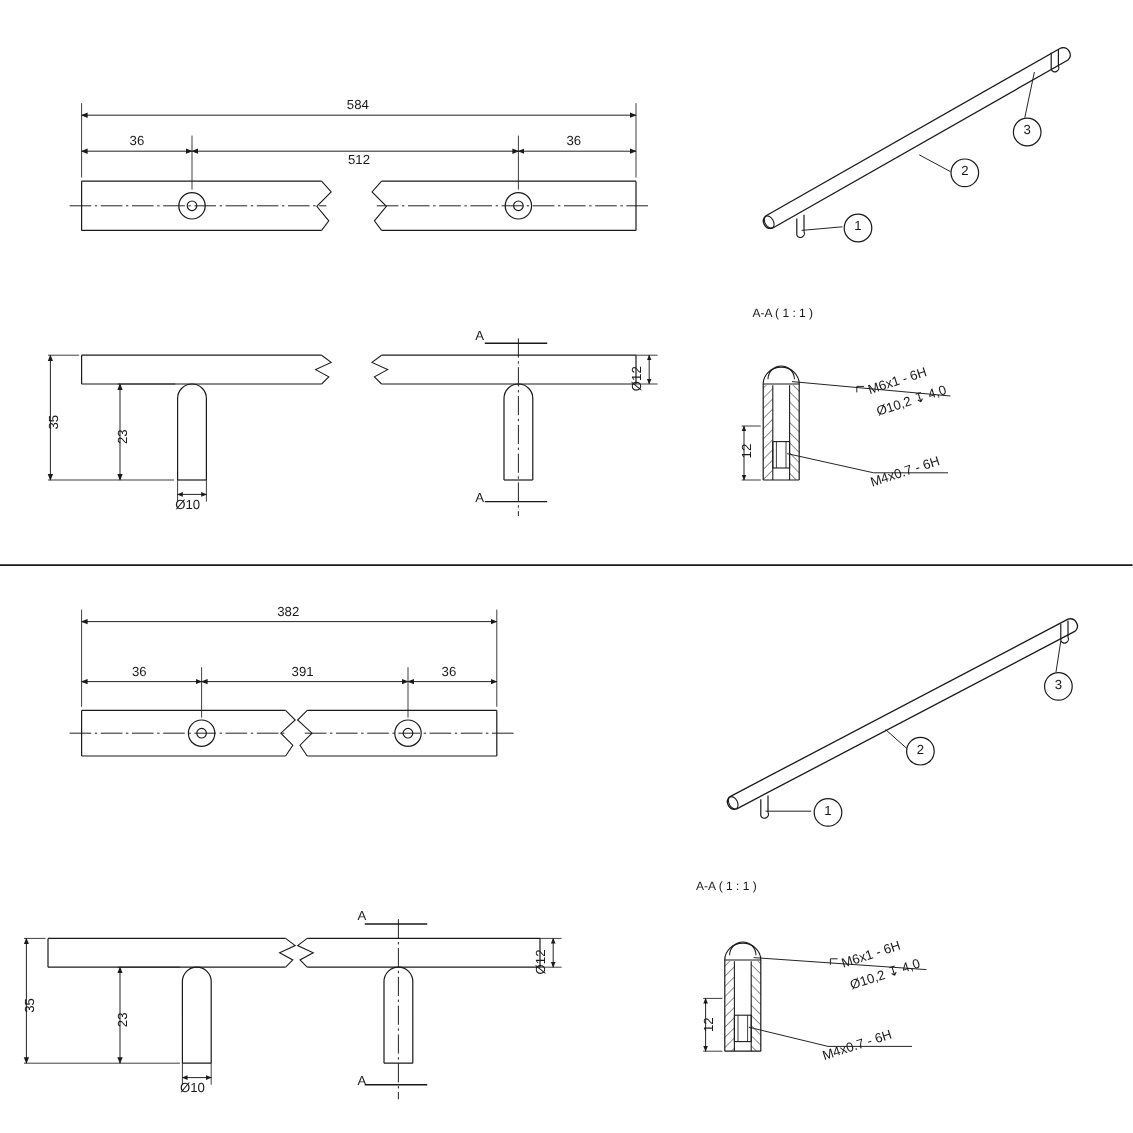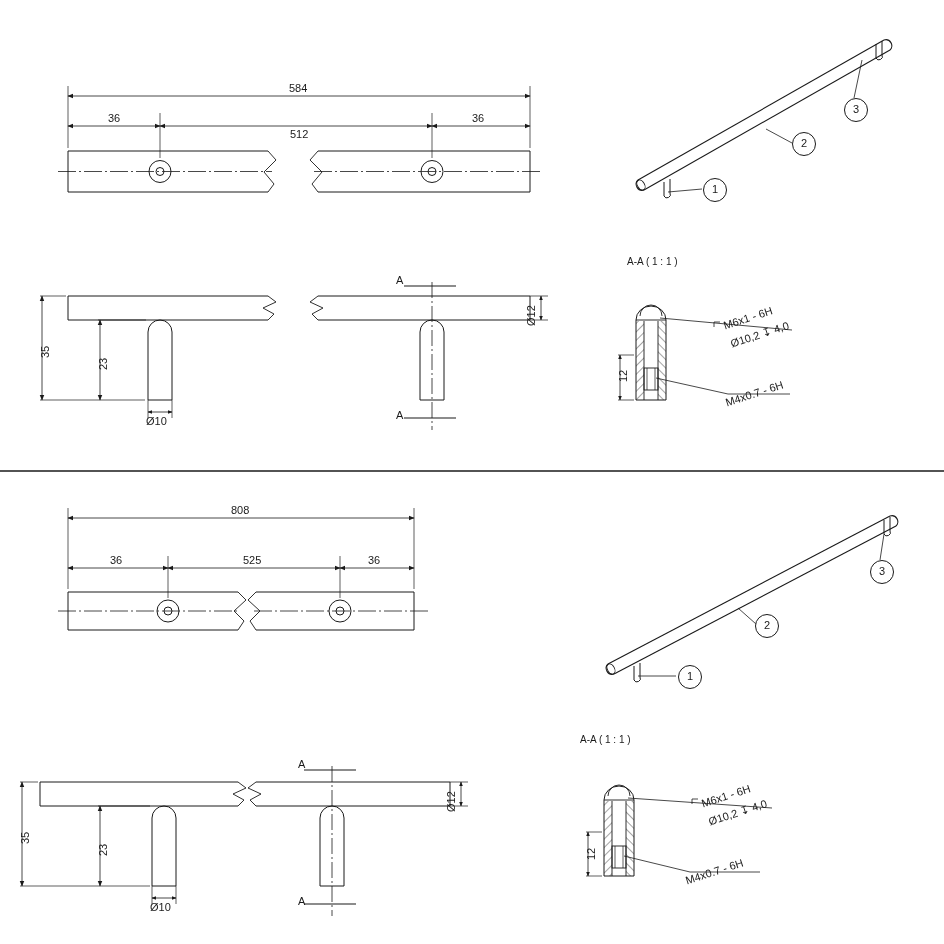--- a/index.html
+++ b/index.html
@@ -312,7 +312,7 @@
   <div class="lbl rot-slant" style="left:724px; top:397px;">M4x0.7 - 6H</div>
   <div class="lbl vert" style="left:617px; top:382px;">12</div>
 
-  <div class="lbl" style="left:231px; top:504px;">808</div>
+  <div class="lbl" style="left:231px; top:504px;">382</div>
   <div class="lbl" style="left:110px; top:554px;">36</div>
   <div class="lbl" style="left:243px; top:554px;">525</div>
   <div class="lbl" style="left:368px; top:554px;">36</div>

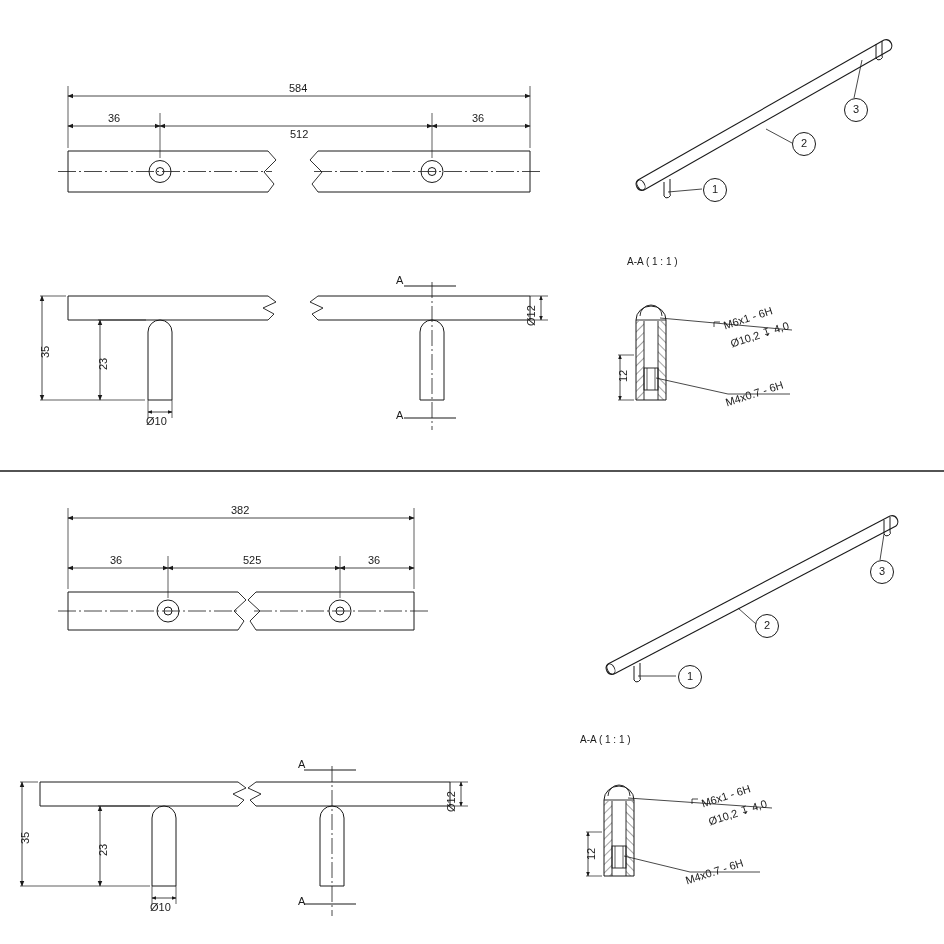--- a/index.html
+++ b/index.html
@@ -314,7 +314,7 @@
 
   <div class="lbl" style="left:231px; top:504px;">382</div>
   <div class="lbl" style="left:110px; top:554px;">36</div>
-  <div class="lbl" style="left:243px; top:554px;">525</div>
+  <div class="lbl" style="left:243px; top:554px;">391</div>
   <div class="lbl" style="left:368px; top:554px;">36</div>
 
   <div class="lbl vert" style="left:19px; top:844px;">35</div>

